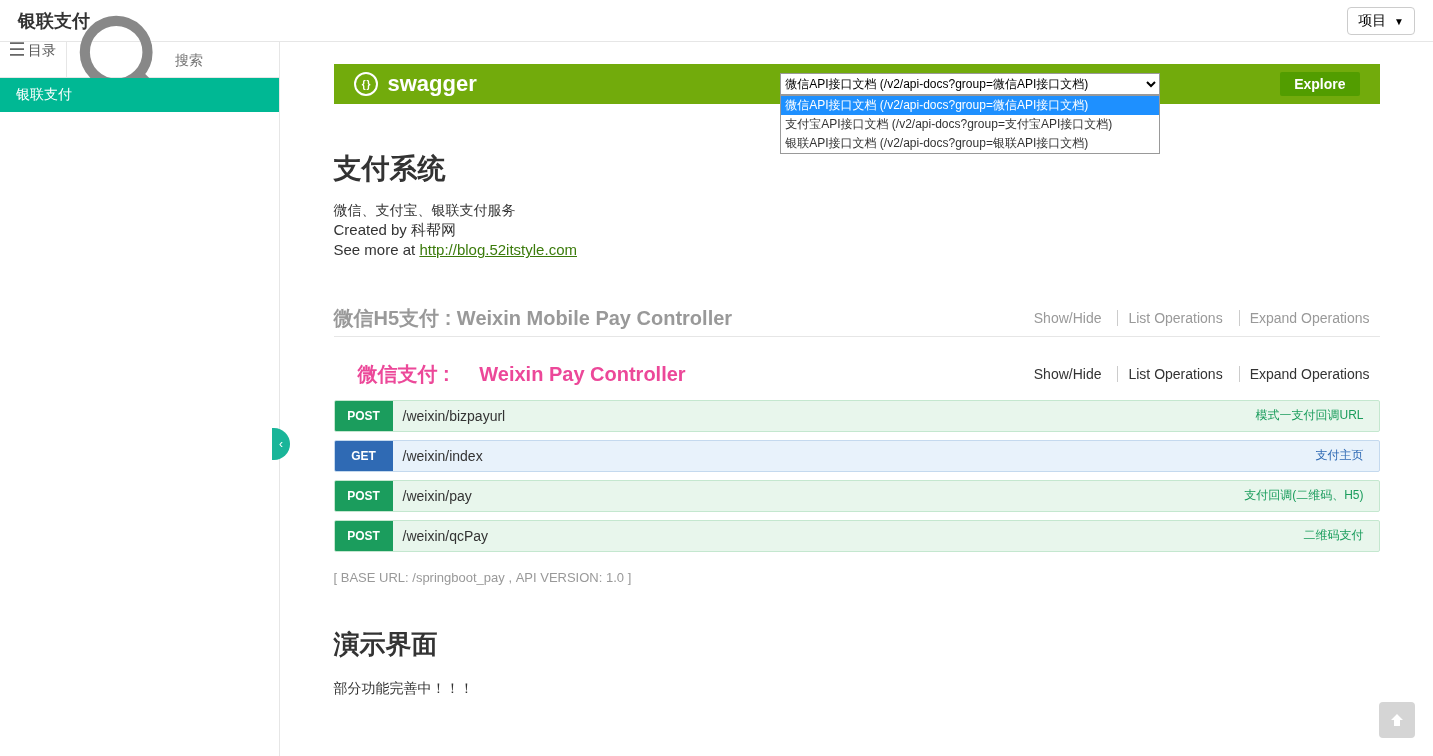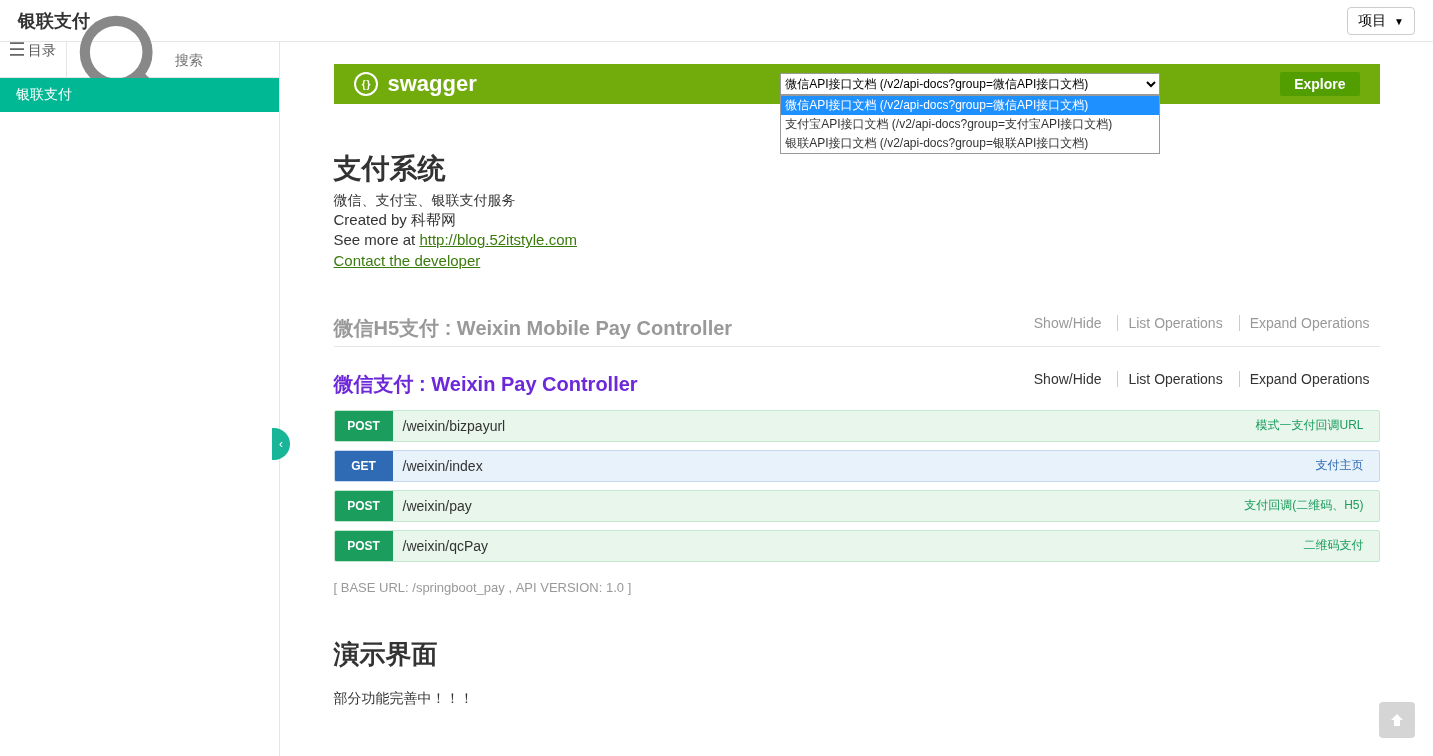--- a/index.html
+++ b/index.html
@@ -39,7 +39,7 @@
 
 
 .api-title { font-size: 28px; font-weight: 700; margin-top: 46px; }
-.api-sub { font-size: 14px; color: #333; margin-top: 4px; }
+.api-sub { font-size: 14px; color: #333; margin-top: 14px; }
 .api-meta { font-size: 15px; line-height: 1.35; }
 .api-meta a { color: #3b7b0b; text-decoration: underline; }
 

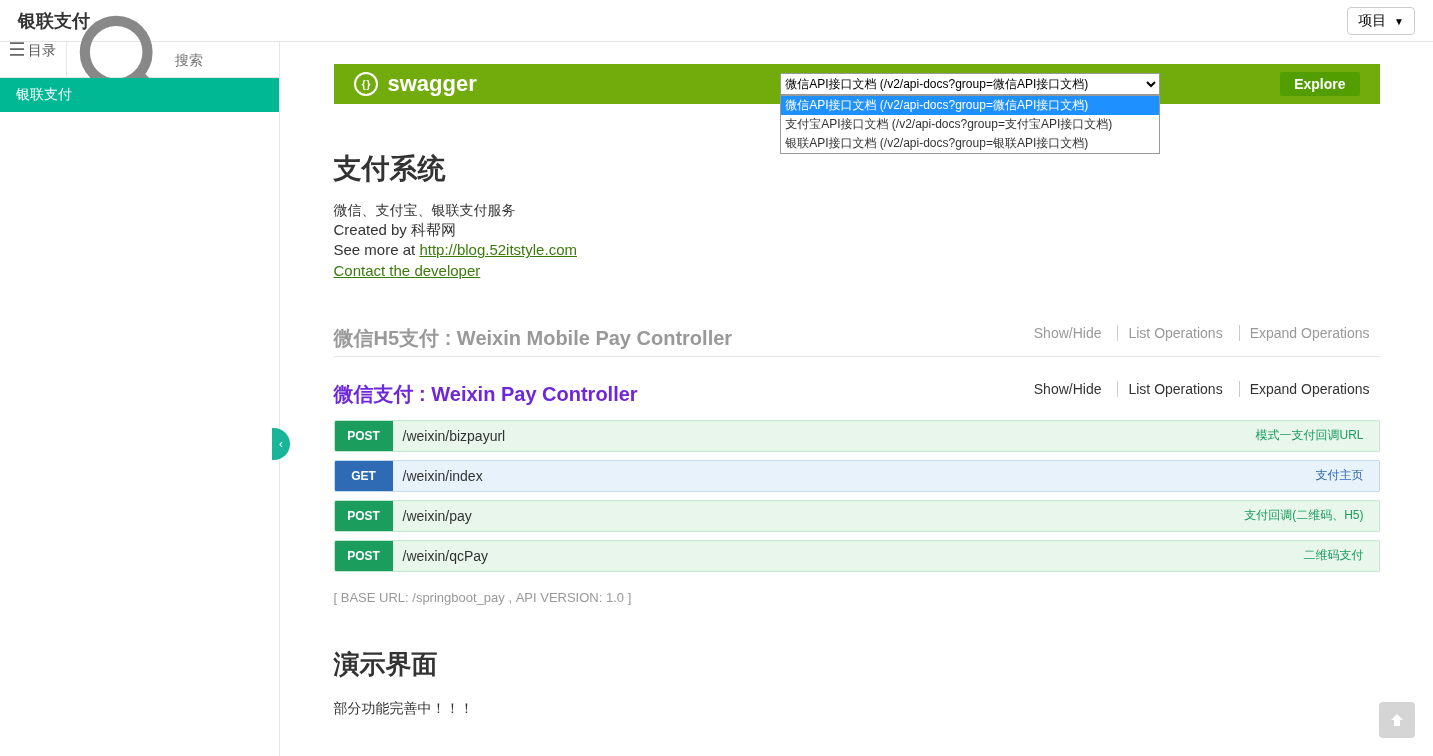--- a/index.html
+++ b/index.html
@@ -137,7 +137,6 @@
         <div>
           <span>See more at </span><a href="#">http://blog.52itstyle.com</a>
         </div>
-        <div><a href="#">Contact the developer</a></div>
       </div>
 
       <div class="tag-row">

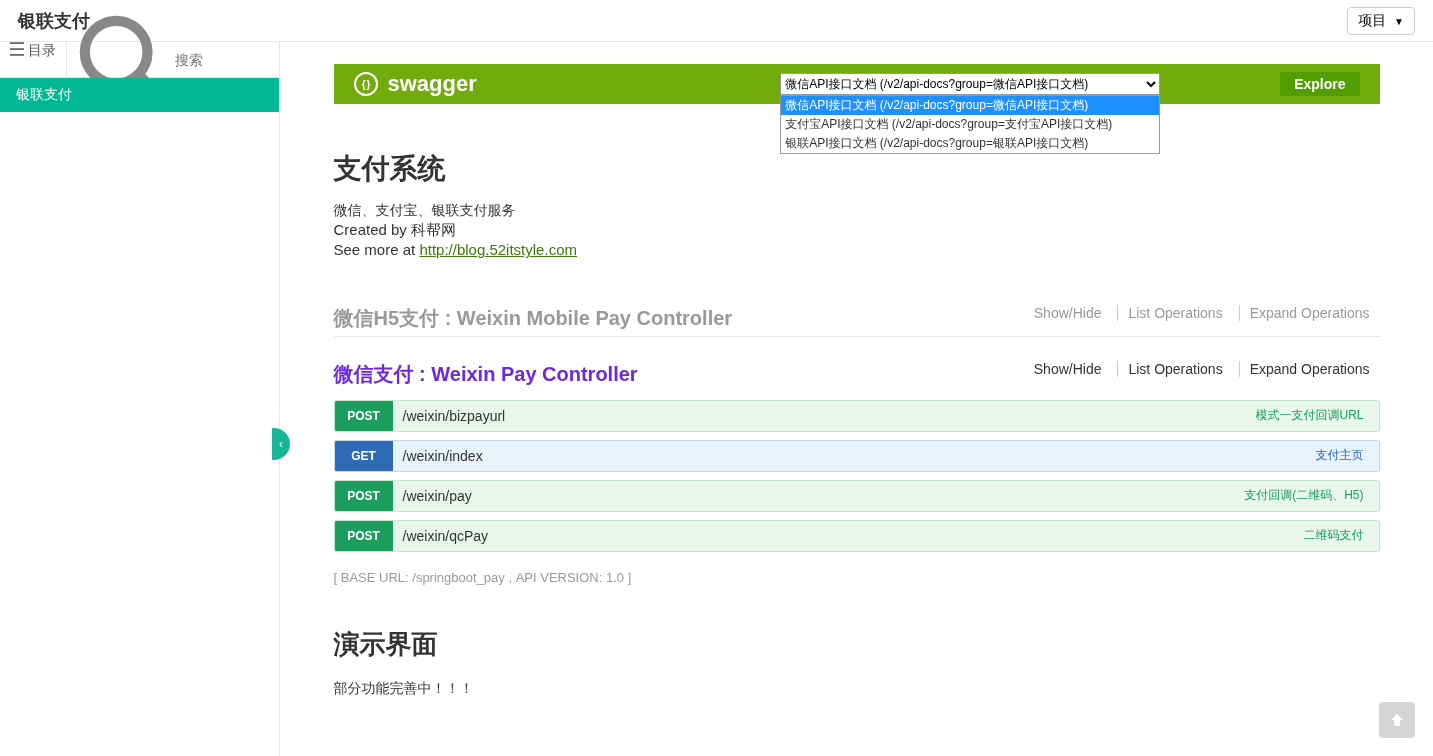--- a/index.html
+++ b/index.html
@@ -43,7 +43,7 @@
 .api-meta { font-size: 15px; line-height: 1.35; }
 .api-meta a { color: #3b7b0b; text-decoration: underline; }
 
-.tag-row { display: flex; justify-content: space-between; align-items: flex-start; border-bottom: 1px solid #e6e6e6; padding: 10px 0 4px; margin-top: 34px; }
+.tag-row { display: flex; justify-content: space-between; align-items: center; border-bottom: 1px solid #e6e6e6; padding: 10px 0 4px; margin-top: 34px; }
 .tag-row.active { border-bottom: none; margin-top: 14px; }
 .tag-label { font-size: 20px; font-weight: 700; color: #999; }
 .tag-label .desc { color: #999; font-weight: 700; }

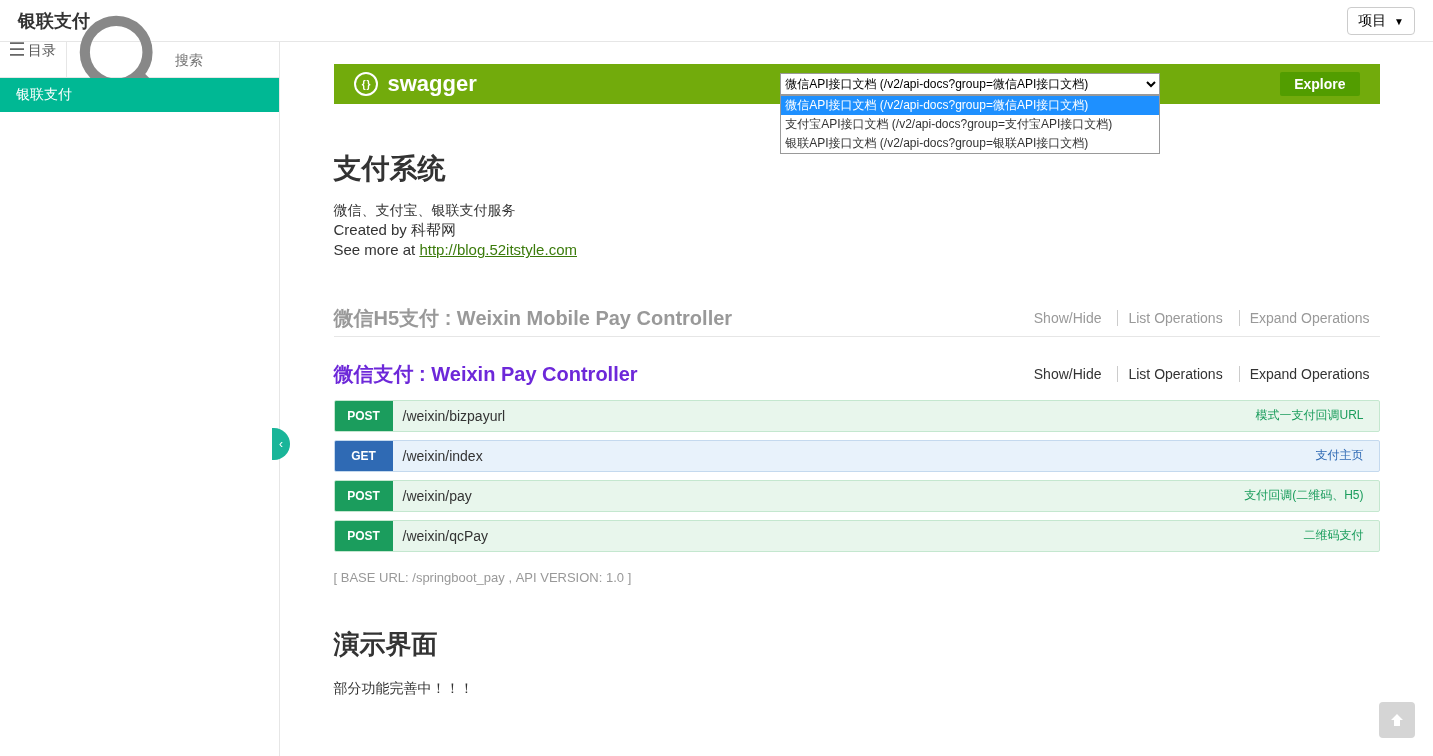--- a/index.html
+++ b/index.html
@@ -47,7 +47,7 @@
 .tag-row.active { border-bottom: none; margin-top: 14px; }
 .tag-label { font-size: 20px; font-weight: 700; color: #999; }
 .tag-label .desc { color: #999; font-weight: 700; }
-.tag-row.active .tag-label, .tag-row.active .tag-label .desc { color: #6d28d9; }
+.tag-row.active .tag-label, .tag-row.active .tag-label .desc { color: #ec4899; margin-left: 24px; }
 .tag-ops { display: flex; font-size: 14px; color: #999; gap: 6px; }
 .tag-row.active .tag-ops { color: #333; }
 .tag-ops span { padding: 0 10px; border-left: 1px solid #ccc; cursor: pointer; }

